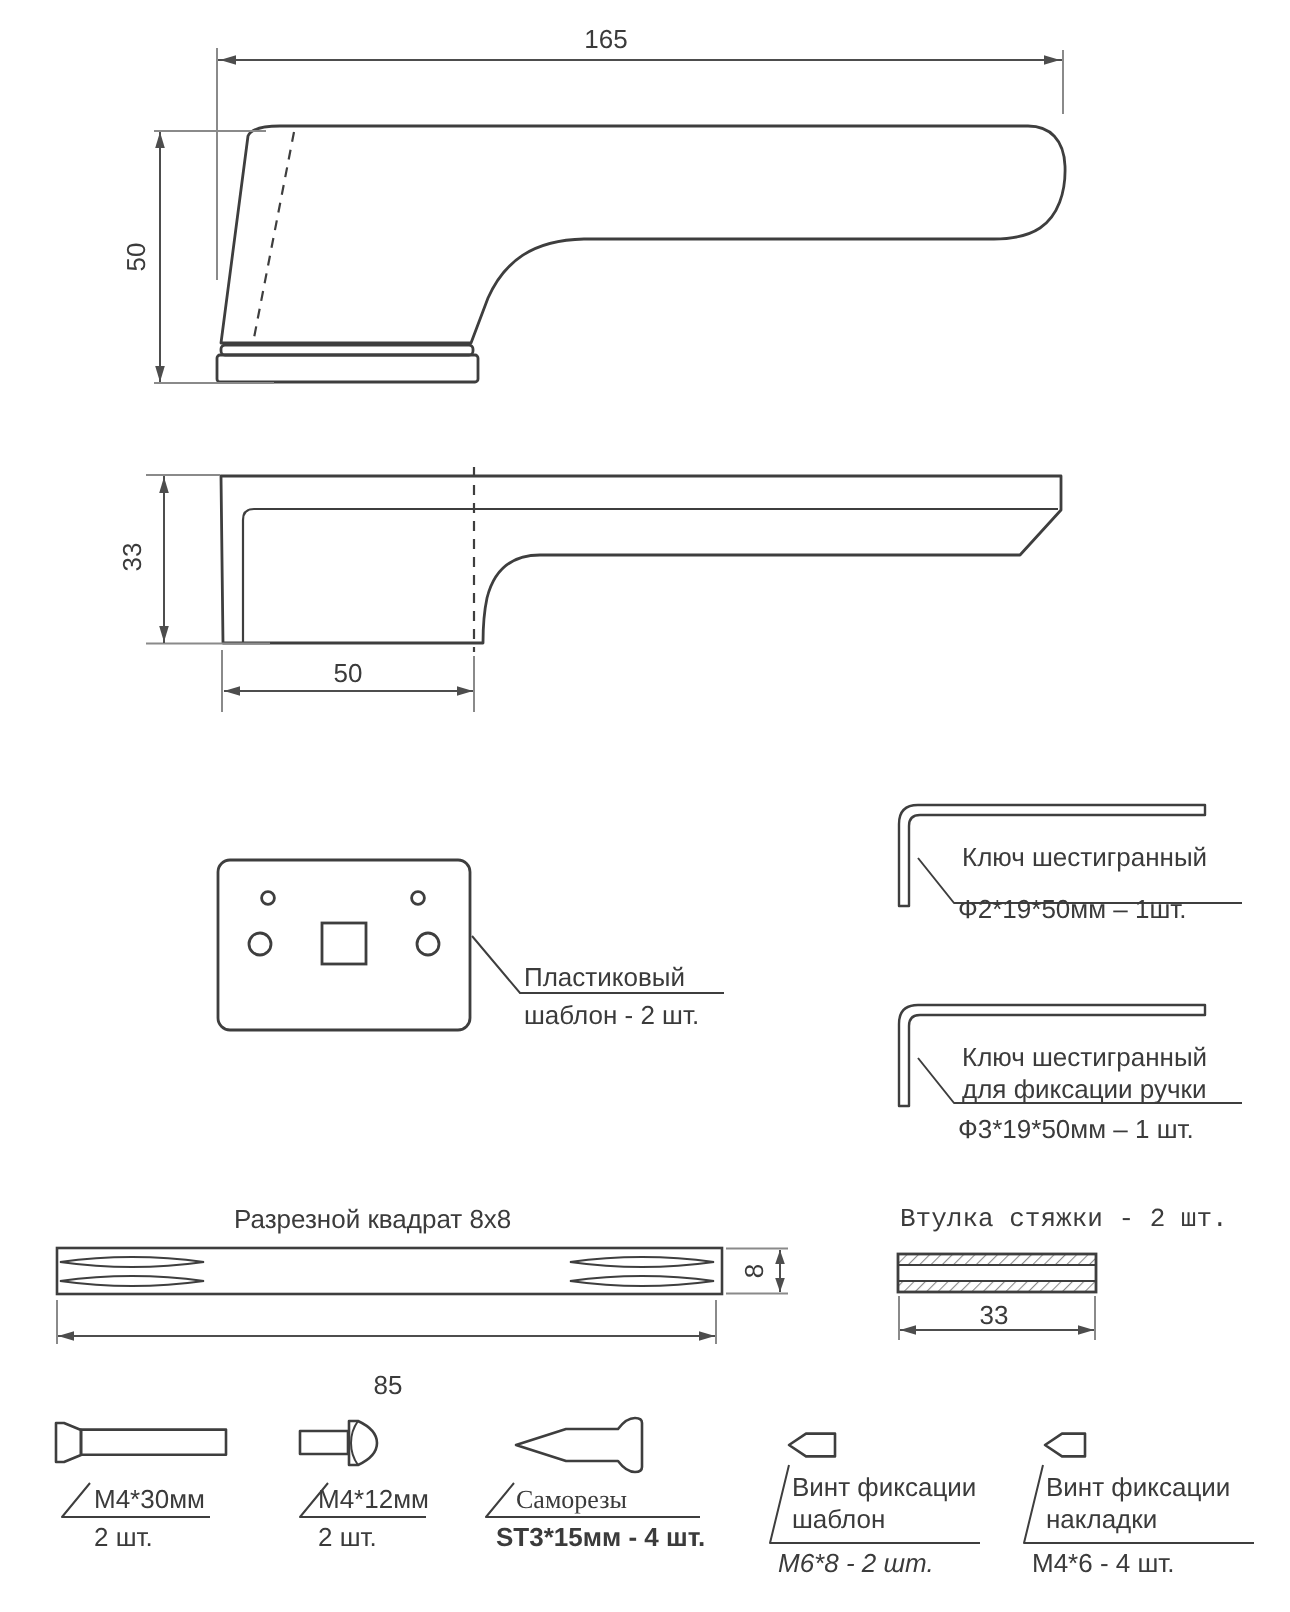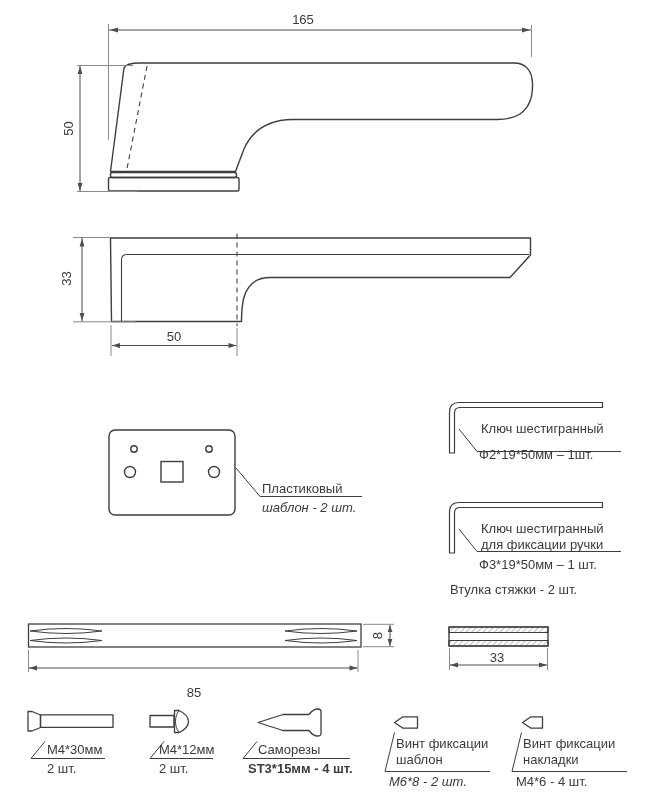--- a/index.html
+++ b/index.html
@@ -157,7 +157,7 @@
 <span class="lbl center" style="left:144px;top:329px;width:60px;">50</span>
 
 <span class="lbl" style="left:262px;top:481px;">Пластиковый</span>
-<span class="lbl" style="left:262px;top:500px;font-style:italic;">шаблон - 2 шт.</span>
+<span class="lbl" style="left:262px;top:500px;">шаблон - 2 шт.</span>
 
 <span class="lbl" style="left:481px;top:421px;">Ключ шестигранный</span>
 <span class="lbl" style="left:479px;top:447px;">Ф2*19*50мм – 1шт.</span>

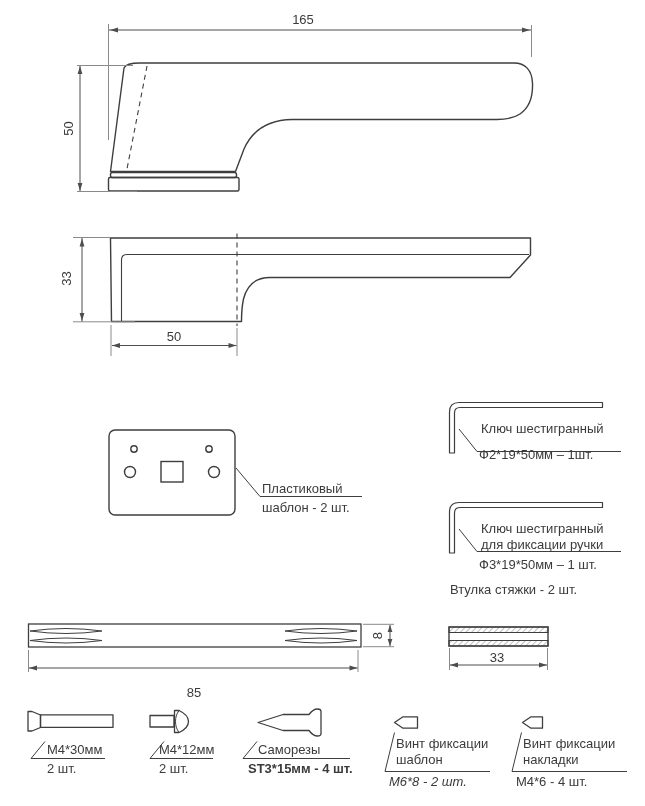--- a/index.html
+++ b/index.html
@@ -166,6 +166,7 @@
 <span class="lbl" style="left:481px;top:537px;">для фиксации ручки</span>
 <span class="lbl" style="left:479px;top:557px;">Ф3*19*50мм – 1 шт.</span>
 
+<span class="lbl" style="left:117px;top:602px;">Разрезной квадрат 8x8</span>
 <span class="lbl center" style="left:164px;top:640px;width:60px;margin-top:45px;">85</span>
 <span class="lbl rot" style="left:357px;top:628px;">8</span>
 

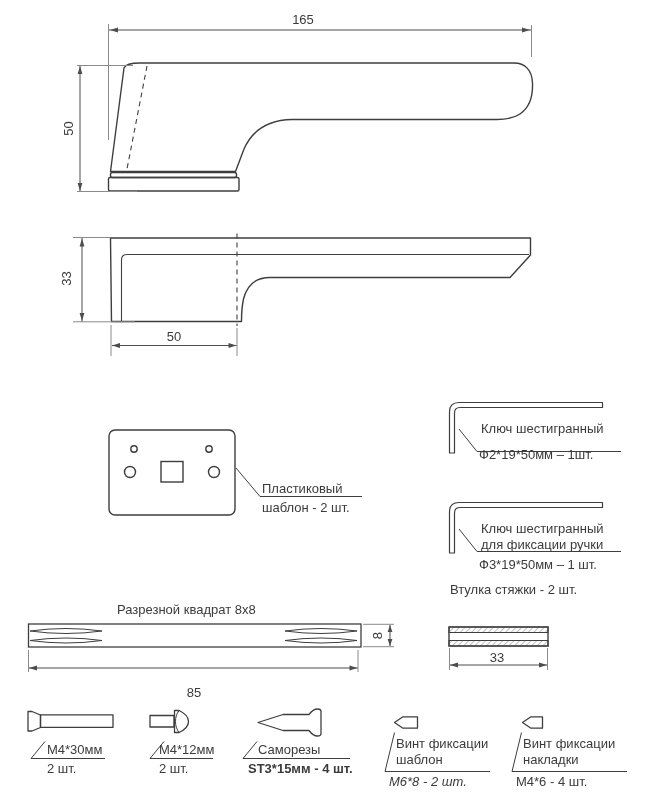--- a/index.html
+++ b/index.html
@@ -170,7 +170,7 @@
 <span class="lbl center" style="left:164px;top:640px;width:60px;margin-top:45px;">85</span>
 <span class="lbl rot" style="left:357px;top:628px;">8</span>
 
-<span class="lbl" style="left:450px;top:582px;">Втулка стяжки - 2 шт.</span>
+<span class="lbl" style="left:450px;top:602px;font-family:Liberation Mono, monospace;">Втулка стяжки - 2 шт.</span>
 <span class="lbl center" style="left:467px;top:650px;width:60px;">33</span>
 
 <span class="lbl" style="left:47px;top:742px;">М4*30мм</span>

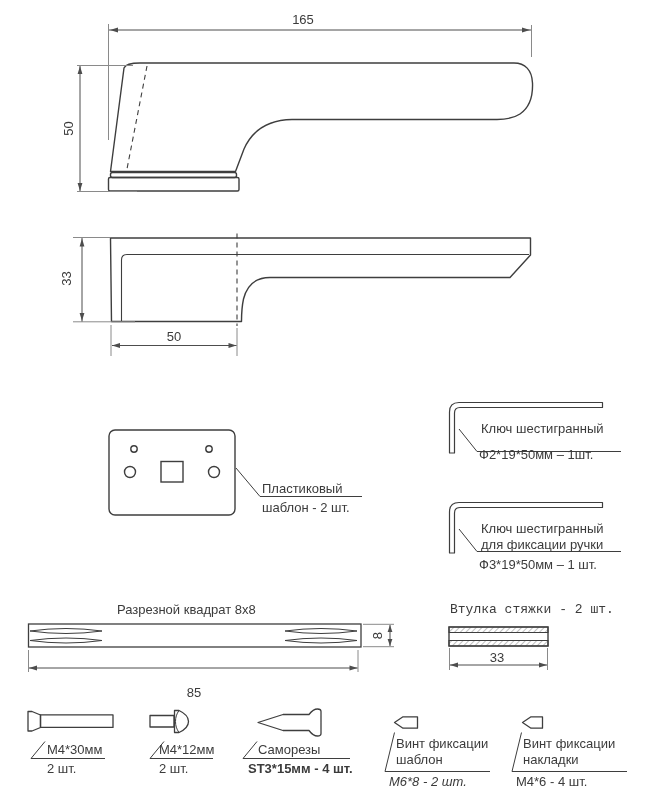--- a/index.html
+++ b/index.html
@@ -179,7 +179,7 @@
 <span class="lbl" style="left:159px;top:742px;">М4*12мм</span>
 <span class="lbl" style="left:159px;top:761px;">2 шт.</span>
 
-<span class="lbl" style="left:258px;top:742px;">Саморезы</span>
+<span class="lbl" style="left:258px;top:742px;font-family:Liberation Serif, serif;">Саморезы</span>
 <span class="lbl" style="left:248px;top:761px;font-weight:bold;">ST3*15мм - 4 шт.</span>
 
 <span class="lbl" style="left:396px;top:736px;">Винт фиксации</span>

